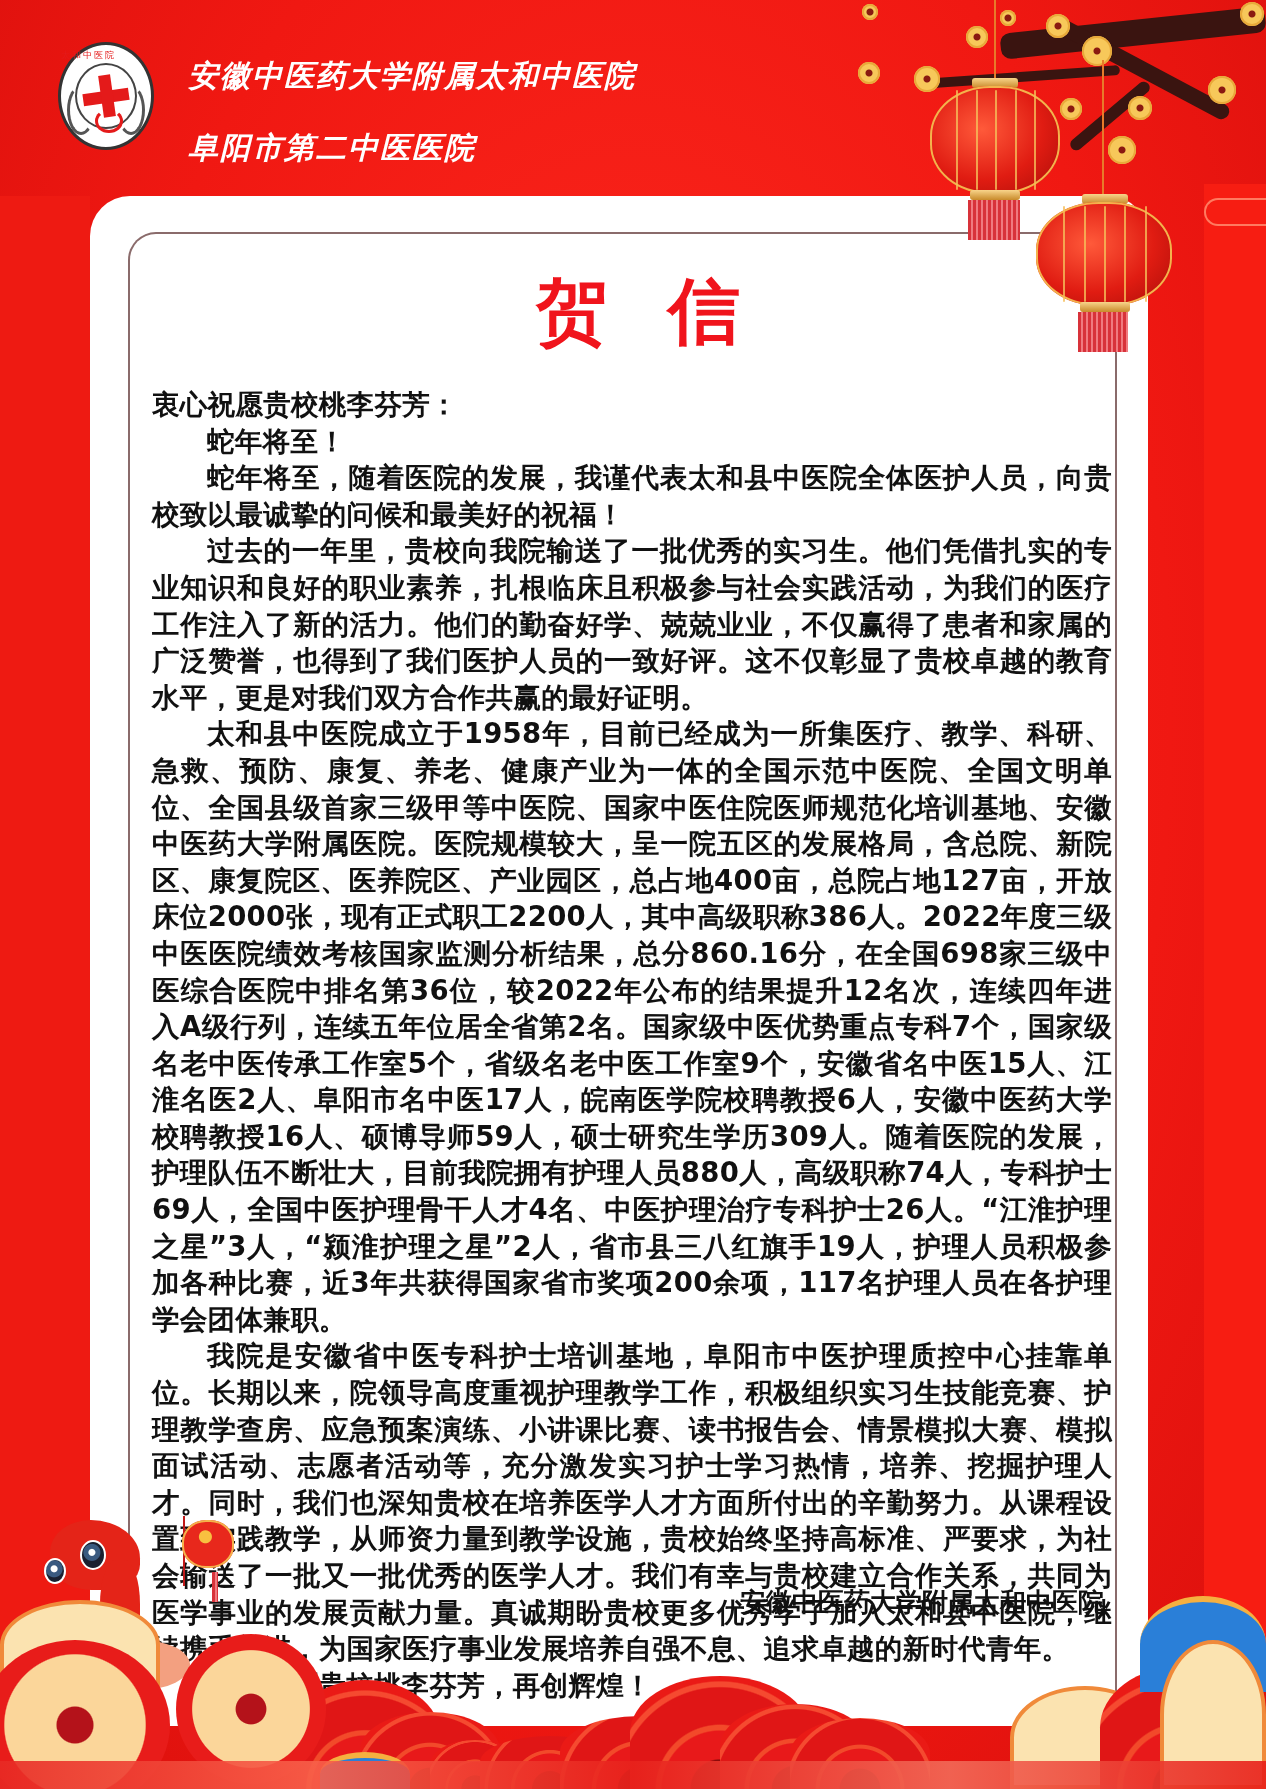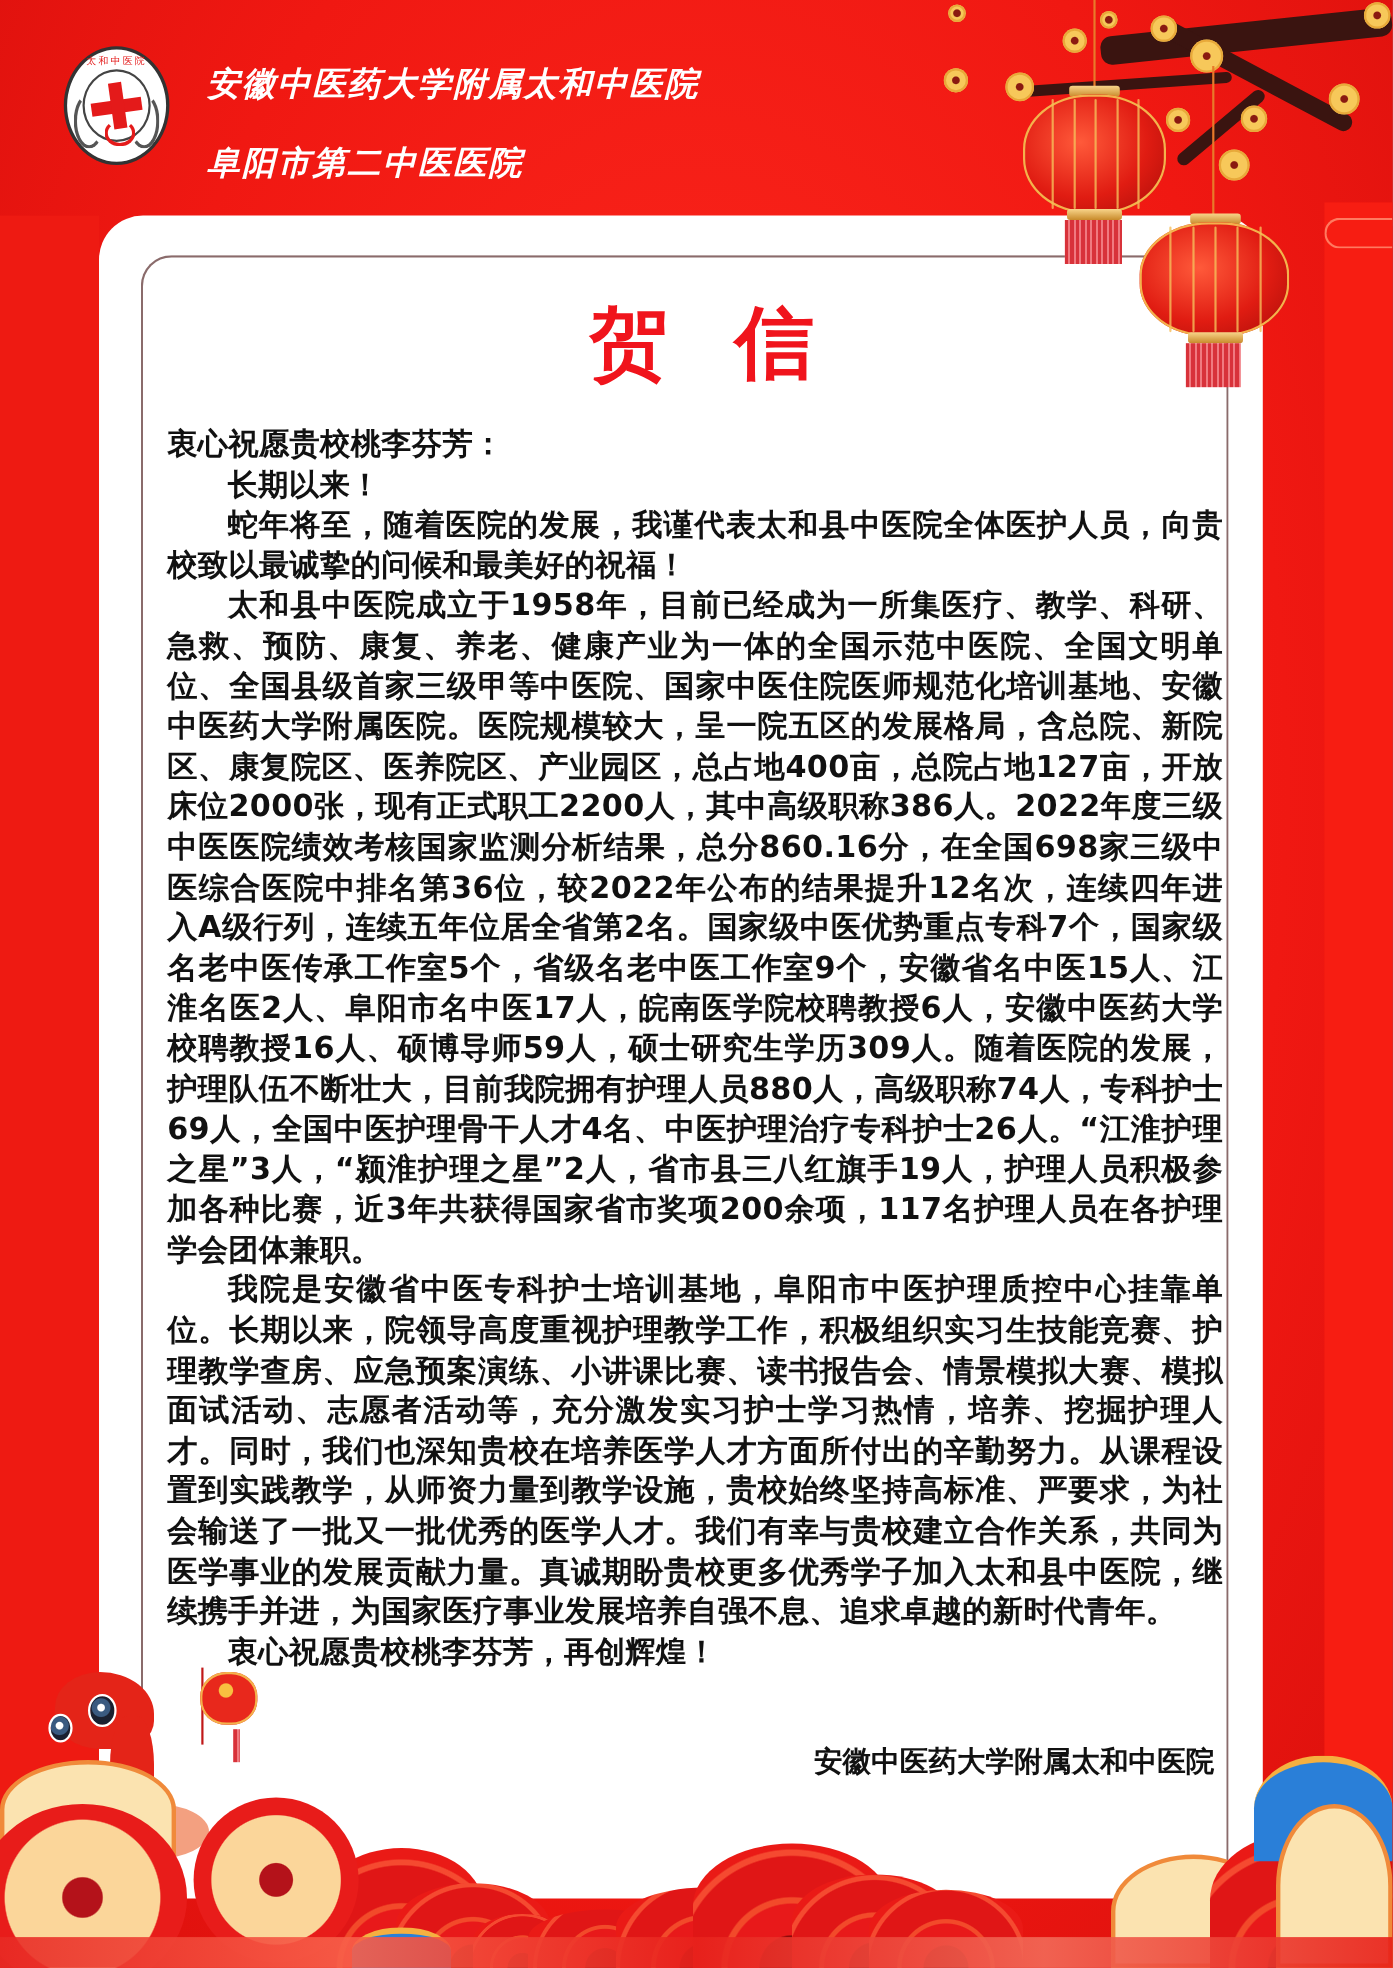--- a/index.html
+++ b/index.html
@@ -26,7 +26,7 @@
   .logo .cross-h { position: absolute; left: 22px; top: 46px; width: 46px; height: 12px; background: #e41a1a; transform: rotate(-8deg); }
   .logo .cross-v { position: absolute; left: 40px; top: 30px; width: 12px; height: 42px; background: #e41a1a; transform: rotate(-8deg); }
   .logo .ring { position: absolute; left: 34px; top: 64px; width: 22px; height: 18px; border: 3px solid #e41a1a; border-radius: 50%; border-top-color: transparent; }
-  .logo .seal-text { position: absolute; left: 0; top: 4px; width: 100%; text-align: center; font-size: 9px; color: #e41a1a; letter-spacing: 2px; }
+  .logo .seal-text { position: absolute; left: 0; top: 4px; width: 100%; text-align: left; font-size: 9px; color: #e41a1a; letter-spacing: 2px; }
   .logo .laurel-l, .logo .laurel-r { position: absolute; bottom: 12px; width: 22px; height: 44px; border: 3px solid #555; border-radius: 50%; }
   .logo .laurel-l { left: 6px; border-right-color: transparent; border-top-color: transparent; }
   .logo .laurel-r { right: 6px; border-left-color: transparent; border-top-color: transparent; }

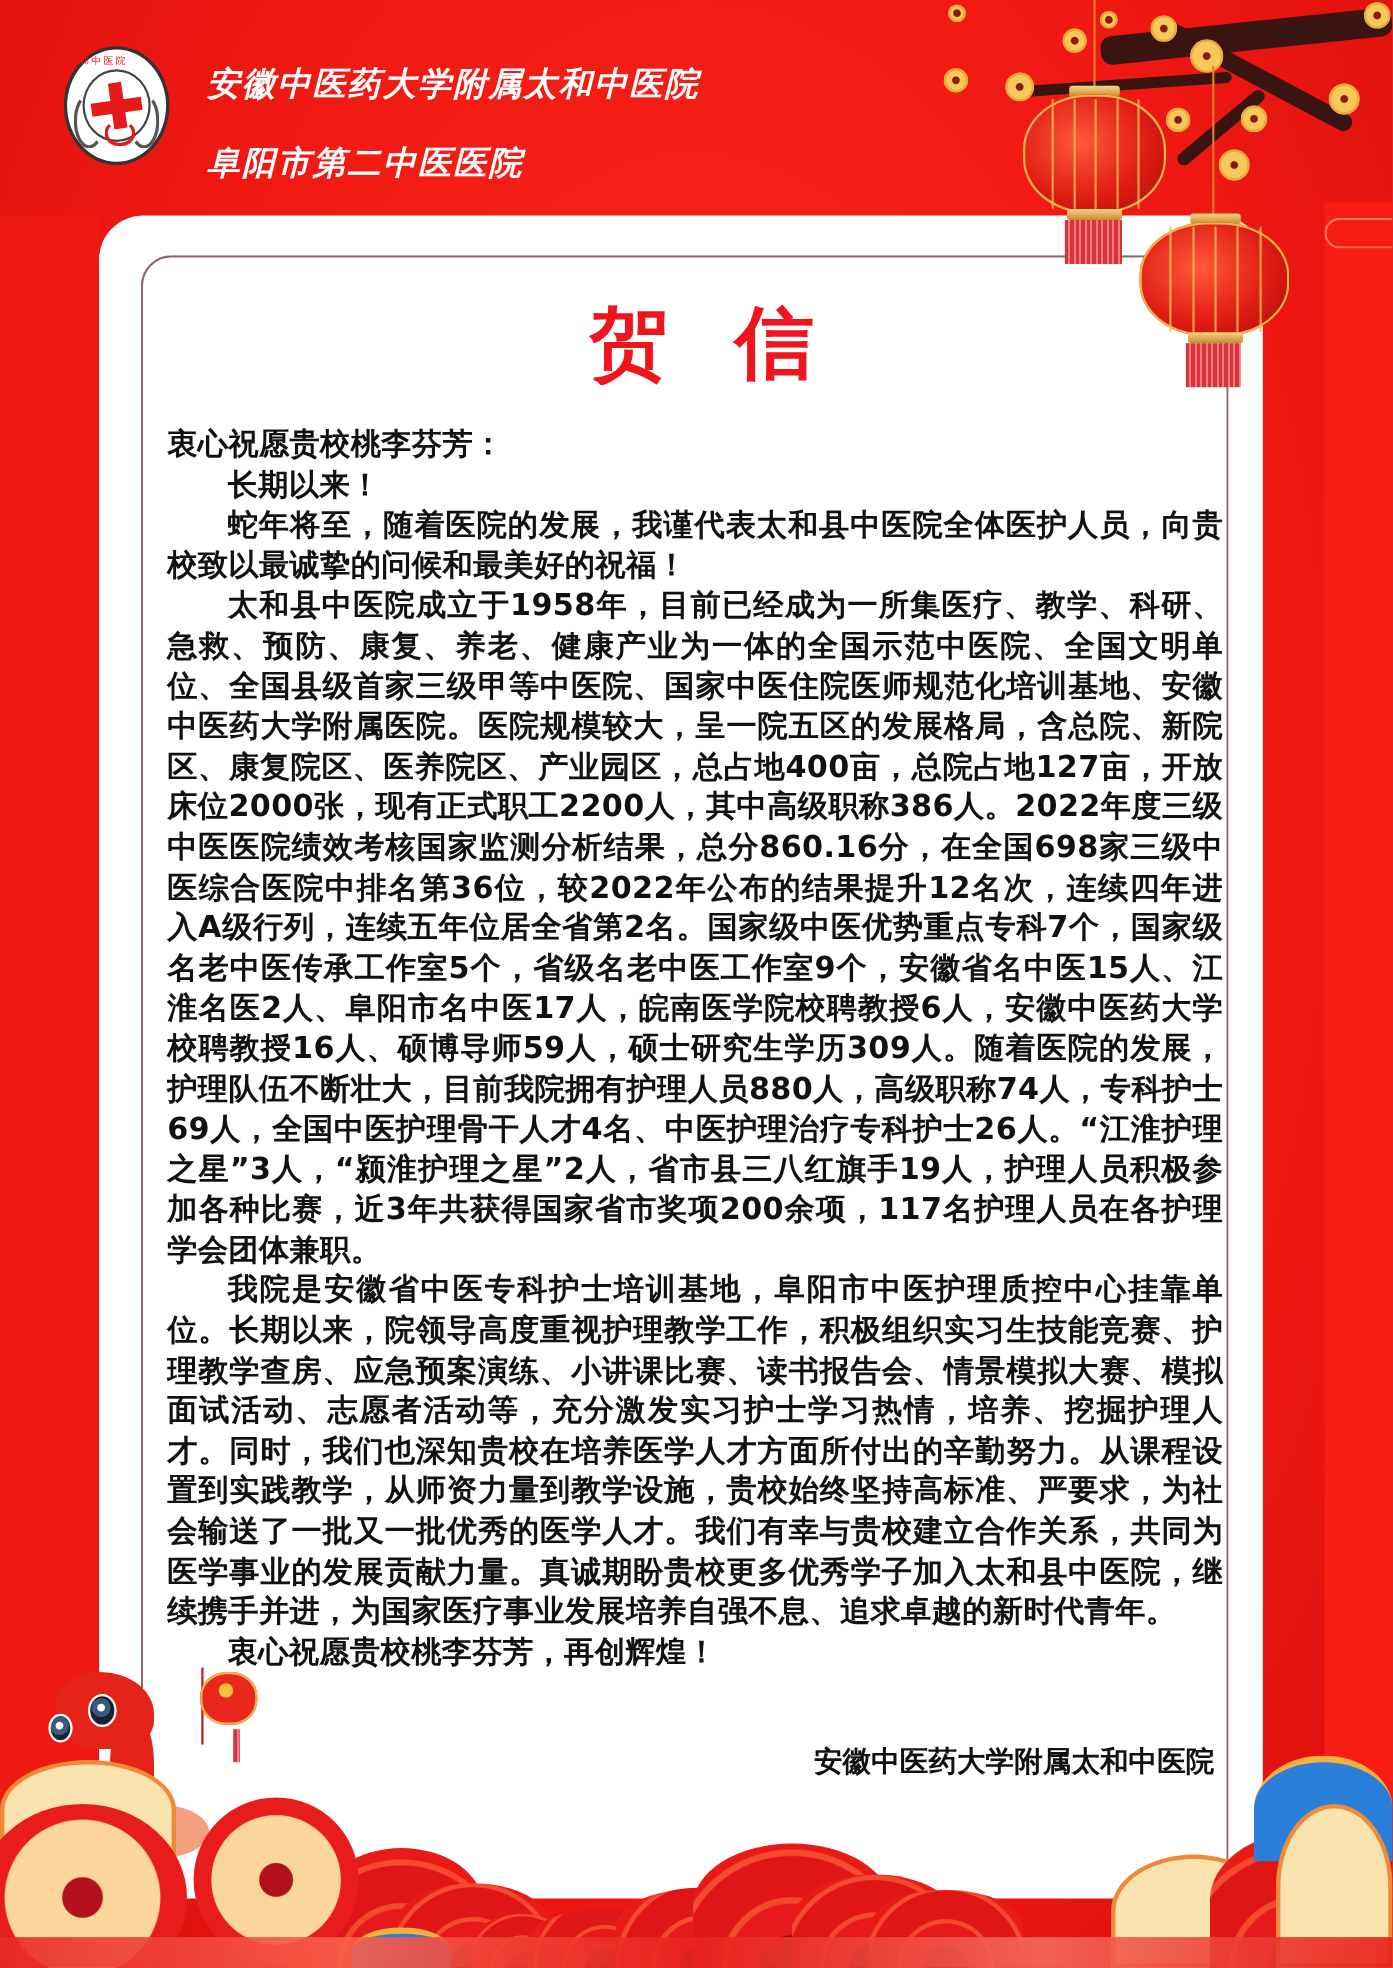--- a/index.html
+++ b/index.html
@@ -176,7 +176,7 @@
 
 <div class="letter">
   <p class="salutation">衷心祝愿贵校桃李芬芳：</p>
-  <p>长期以来！</p>
+  <p>蛇年将至！</p>
   <p>蛇年将至，随着医院的发展，我谨代表太和县中医院全体医护人员，向贵校致以最诚挚的问候和最美好的祝福！</p>
   <p>太和县中医院成立于1958年，目前已经成为一所集医疗、教学、科研、急救、预防、康复、养老、健康产业为一体的全国示范中医院、全国文明单位、全国县级首家三级甲等中医院、国家中医住院医师规范化培训基地、安徽中医药大学附属医院。医院规模较大，呈一院五区的发展格局，含总院、新院区、康复院区、医养院区、产业园区，总占地400亩，总院占地127亩，开放床位2000张，现有正式职工2200人，其中高级职称386人。2022年度三级中医医院绩效考核国家监测分析结果，总分860.16分，在全国698家三级中医综合医院中排名第36位，较2022年公布的结果提升12名次，连续四年进入A级行列，连续五年位居全省第2名。国家级中医优势重点专科7个，国家级名老中医传承工作室5个，省级名老中医工作室9个，安徽省名中医15人、江淮名医2人、阜阳市名中医17人，皖南医学院校聘教授6人，安徽中医药大学校聘教授16人、硕博导师59人，硕士研究生学历309人。随着医院的发展，护理队伍不断壮大，目前我院拥有护理人员880人，高级职称74人，专科护士69人，全国中医护理骨干人才4名、中医护理治疗专科护士26人。“江淮护理之星”3人，“颍淮护理之星”2人，省市县三八红旗手19人，护理人员积极参加各种比赛，近3年共获得国家省市奖项200余项，117名护理人员在各护理学会团体兼职。</p>
   <p>我院是安徽省中医专科护士培训基地，阜阳市中医护理质控中心挂靠单位。长期以来，院领导高度重视护理教学工作，积极组织实习生技能竞赛、护理教学查房、应急预案演练、小讲课比赛、读书报告会、情景模拟大赛、模拟面试活动、志愿者活动等，充分激发实习护士学习热情，培养、挖掘护理人才。同时，我们也深知贵校在培养医学人才方面所付出的辛勤努力。从课程设置到实践教学，从师资力量到教学设施，贵校始终坚持高标准、严要求，为社会输送了一批又一批优秀的医学人才。我们有幸与贵校建立合作关系，共同为医学事业的发展贡献力量。真诚期盼贵校更多优秀学子加入太和县中医院，继续携手并进，为国家医疗事业发展培养自强不息、追求卓越的新时代青年。</p>

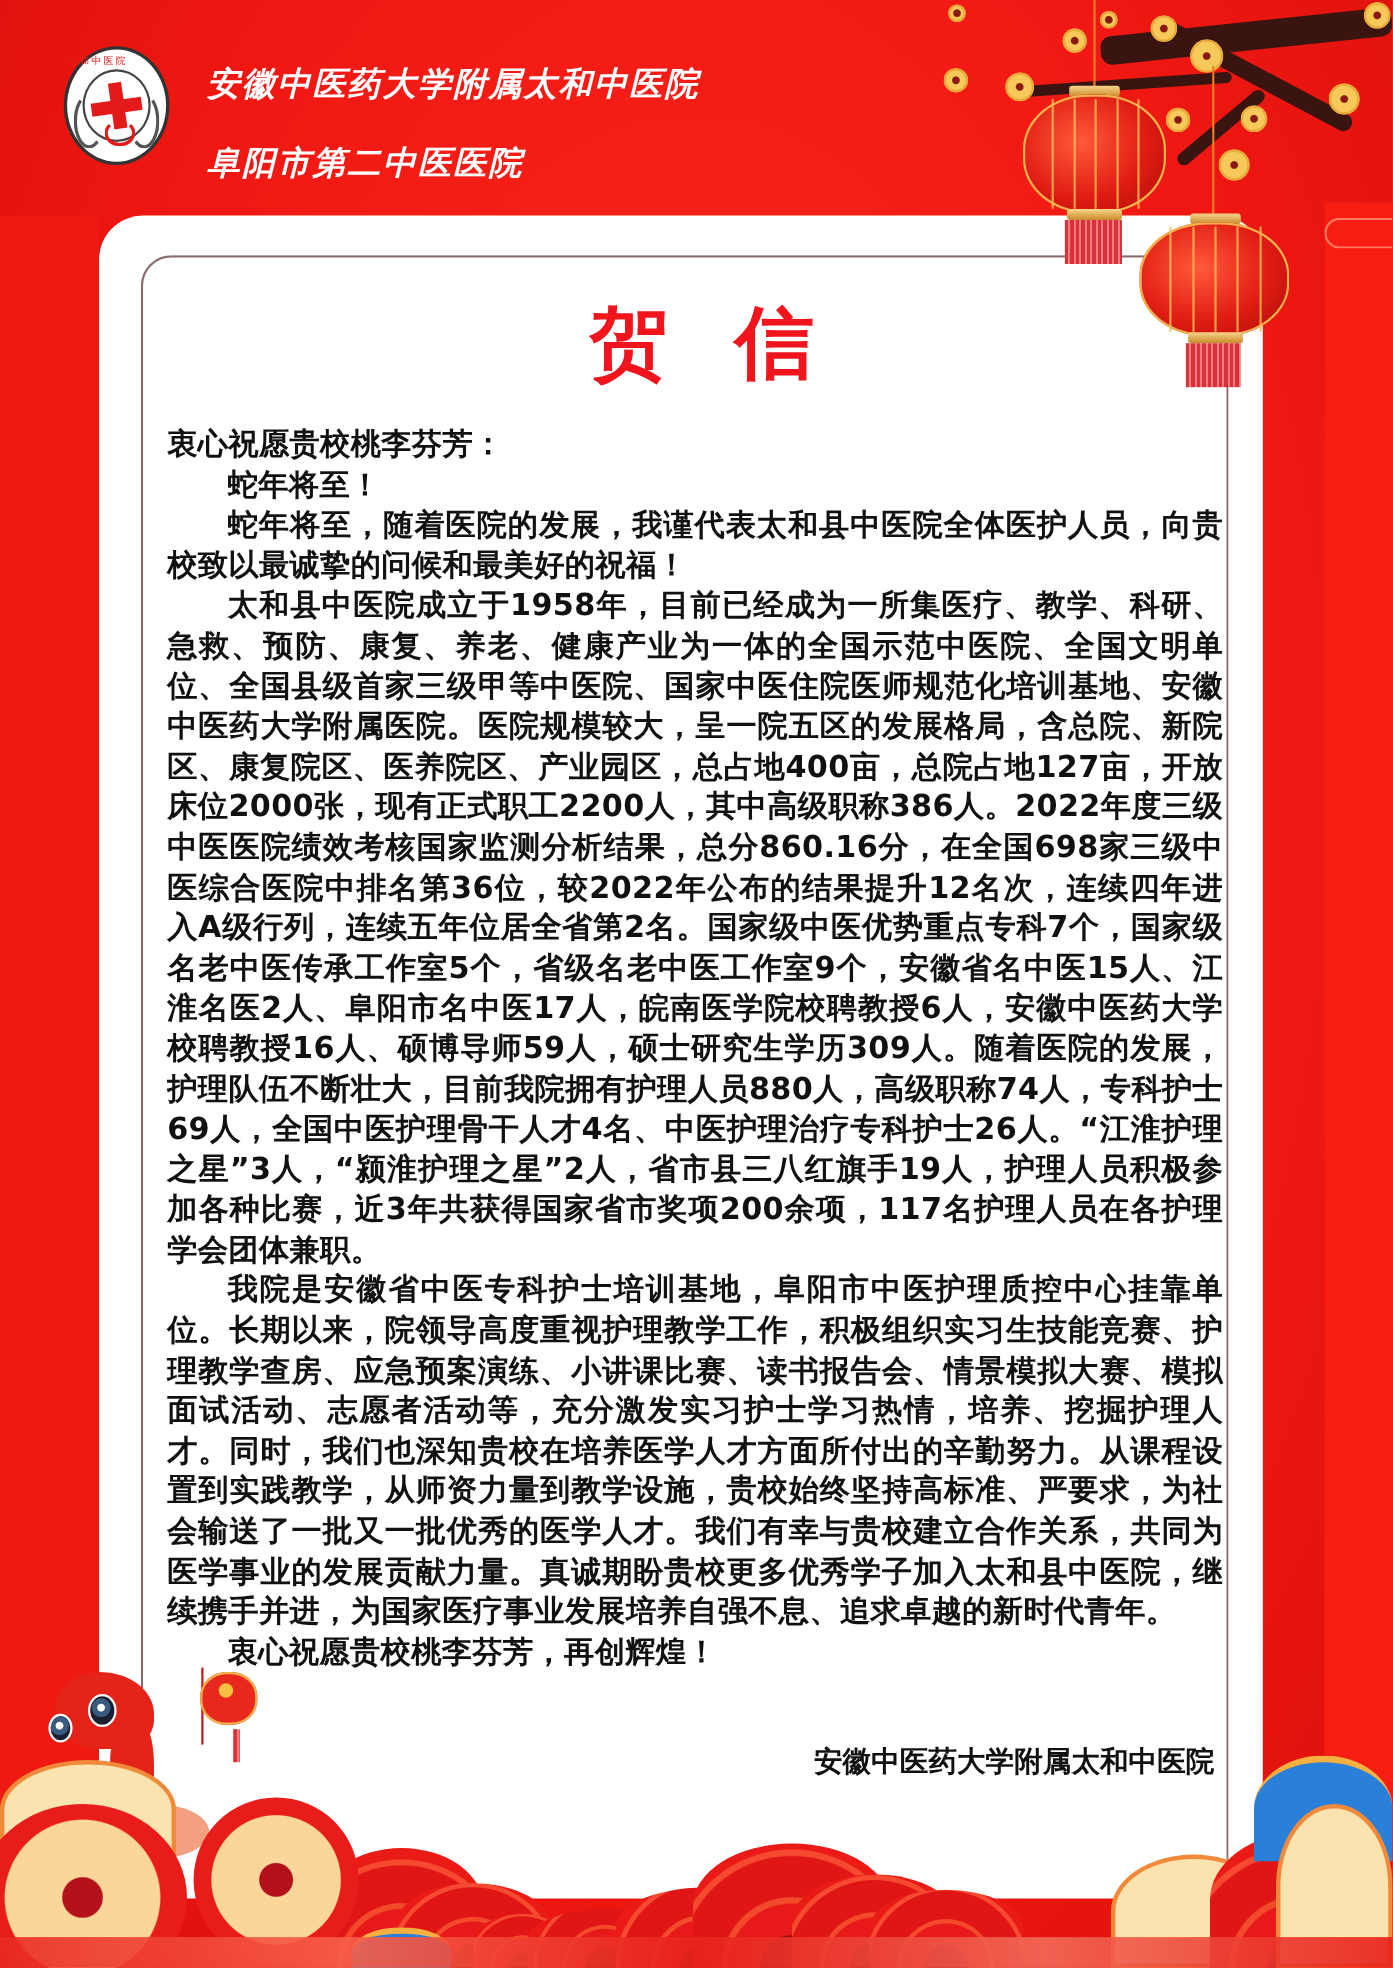--- a/index.html
+++ b/index.html
@@ -178,6 +178,7 @@
   <p class="salutation">衷心祝愿贵校桃李芬芳：</p>
   <p>蛇年将至！</p>
   <p>蛇年将至，随着医院的发展，我谨代表太和县中医院全体医护人员，向贵校致以最诚挚的问候和最美好的祝福！</p>
+  <p>过去的一年里，贵校向我院输送了一批优秀的实习生。他们凭借扎实的专业知识和良好的职业素养，扎根临床且积极参与社会实践活动，为我们的医疗工作注入了新的活力。他们的勤奋好学、兢兢业业，不仅赢得了患者和家属的广泛赞誉，也得到了我们医护人员的一致好评。这不仅彰显了贵校卓越的教育水平，更是对我们双方合作共赢的最好证明。</p>
   <p>太和县中医院成立于1958年，目前已经成为一所集医疗、教学、科研、急救、预防、康复、养老、健康产业为一体的全国示范中医院、全国文明单位、全国县级首家三级甲等中医院、国家中医住院医师规范化培训基地、安徽中医药大学附属医院。医院规模较大，呈一院五区的发展格局，含总院、新院区、康复院区、医养院区、产业园区，总占地400亩，总院占地127亩，开放床位2000张，现有正式职工2200人，其中高级职称386人。2022年度三级中医医院绩效考核国家监测分析结果，总分860.16分，在全国698家三级中医综合医院中排名第36位，较2022年公布的结果提升12名次，连续四年进入A级行列，连续五年位居全省第2名。国家级中医优势重点专科7个，国家级名老中医传承工作室5个，省级名老中医工作室9个，安徽省名中医15人、江淮名医2人、阜阳市名中医17人，皖南医学院校聘教授6人，安徽中医药大学校聘教授16人、硕博导师59人，硕士研究生学历309人。随着医院的发展，护理队伍不断壮大，目前我院拥有护理人员880人，高级职称74人，专科护士69人，全国中医护理骨干人才4名、中医护理治疗专科护士26人。“江淮护理之星”3人，“颍淮护理之星”2人，省市县三八红旗手19人，护理人员积极参加各种比赛，近3年共获得国家省市奖项200余项，117名护理人员在各护理学会团体兼职。</p>
   <p>我院是安徽省中医专科护士培训基地，阜阳市中医护理质控中心挂靠单位。长期以来，院领导高度重视护理教学工作，积极组织实习生技能竞赛、护理教学查房、应急预案演练、小讲课比赛、读书报告会、情景模拟大赛、模拟面试活动、志愿者活动等，充分激发实习护士学习热情，培养、挖掘护理人才。同时，我们也深知贵校在培养医学人才方面所付出的辛勤努力。从课程设置到实践教学，从师资力量到教学设施，贵校始终坚持高标准、严要求，为社会输送了一批又一批优秀的医学人才。我们有幸与贵校建立合作关系，共同为医学事业的发展贡献力量。真诚期盼贵校更多优秀学子加入太和县中医院，继续携手并进，为国家医疗事业发展培养自强不息、追求卓越的新时代青年。</p>
   <p>衷心祝愿贵校桃李芬芳，再创辉煌！</p>

